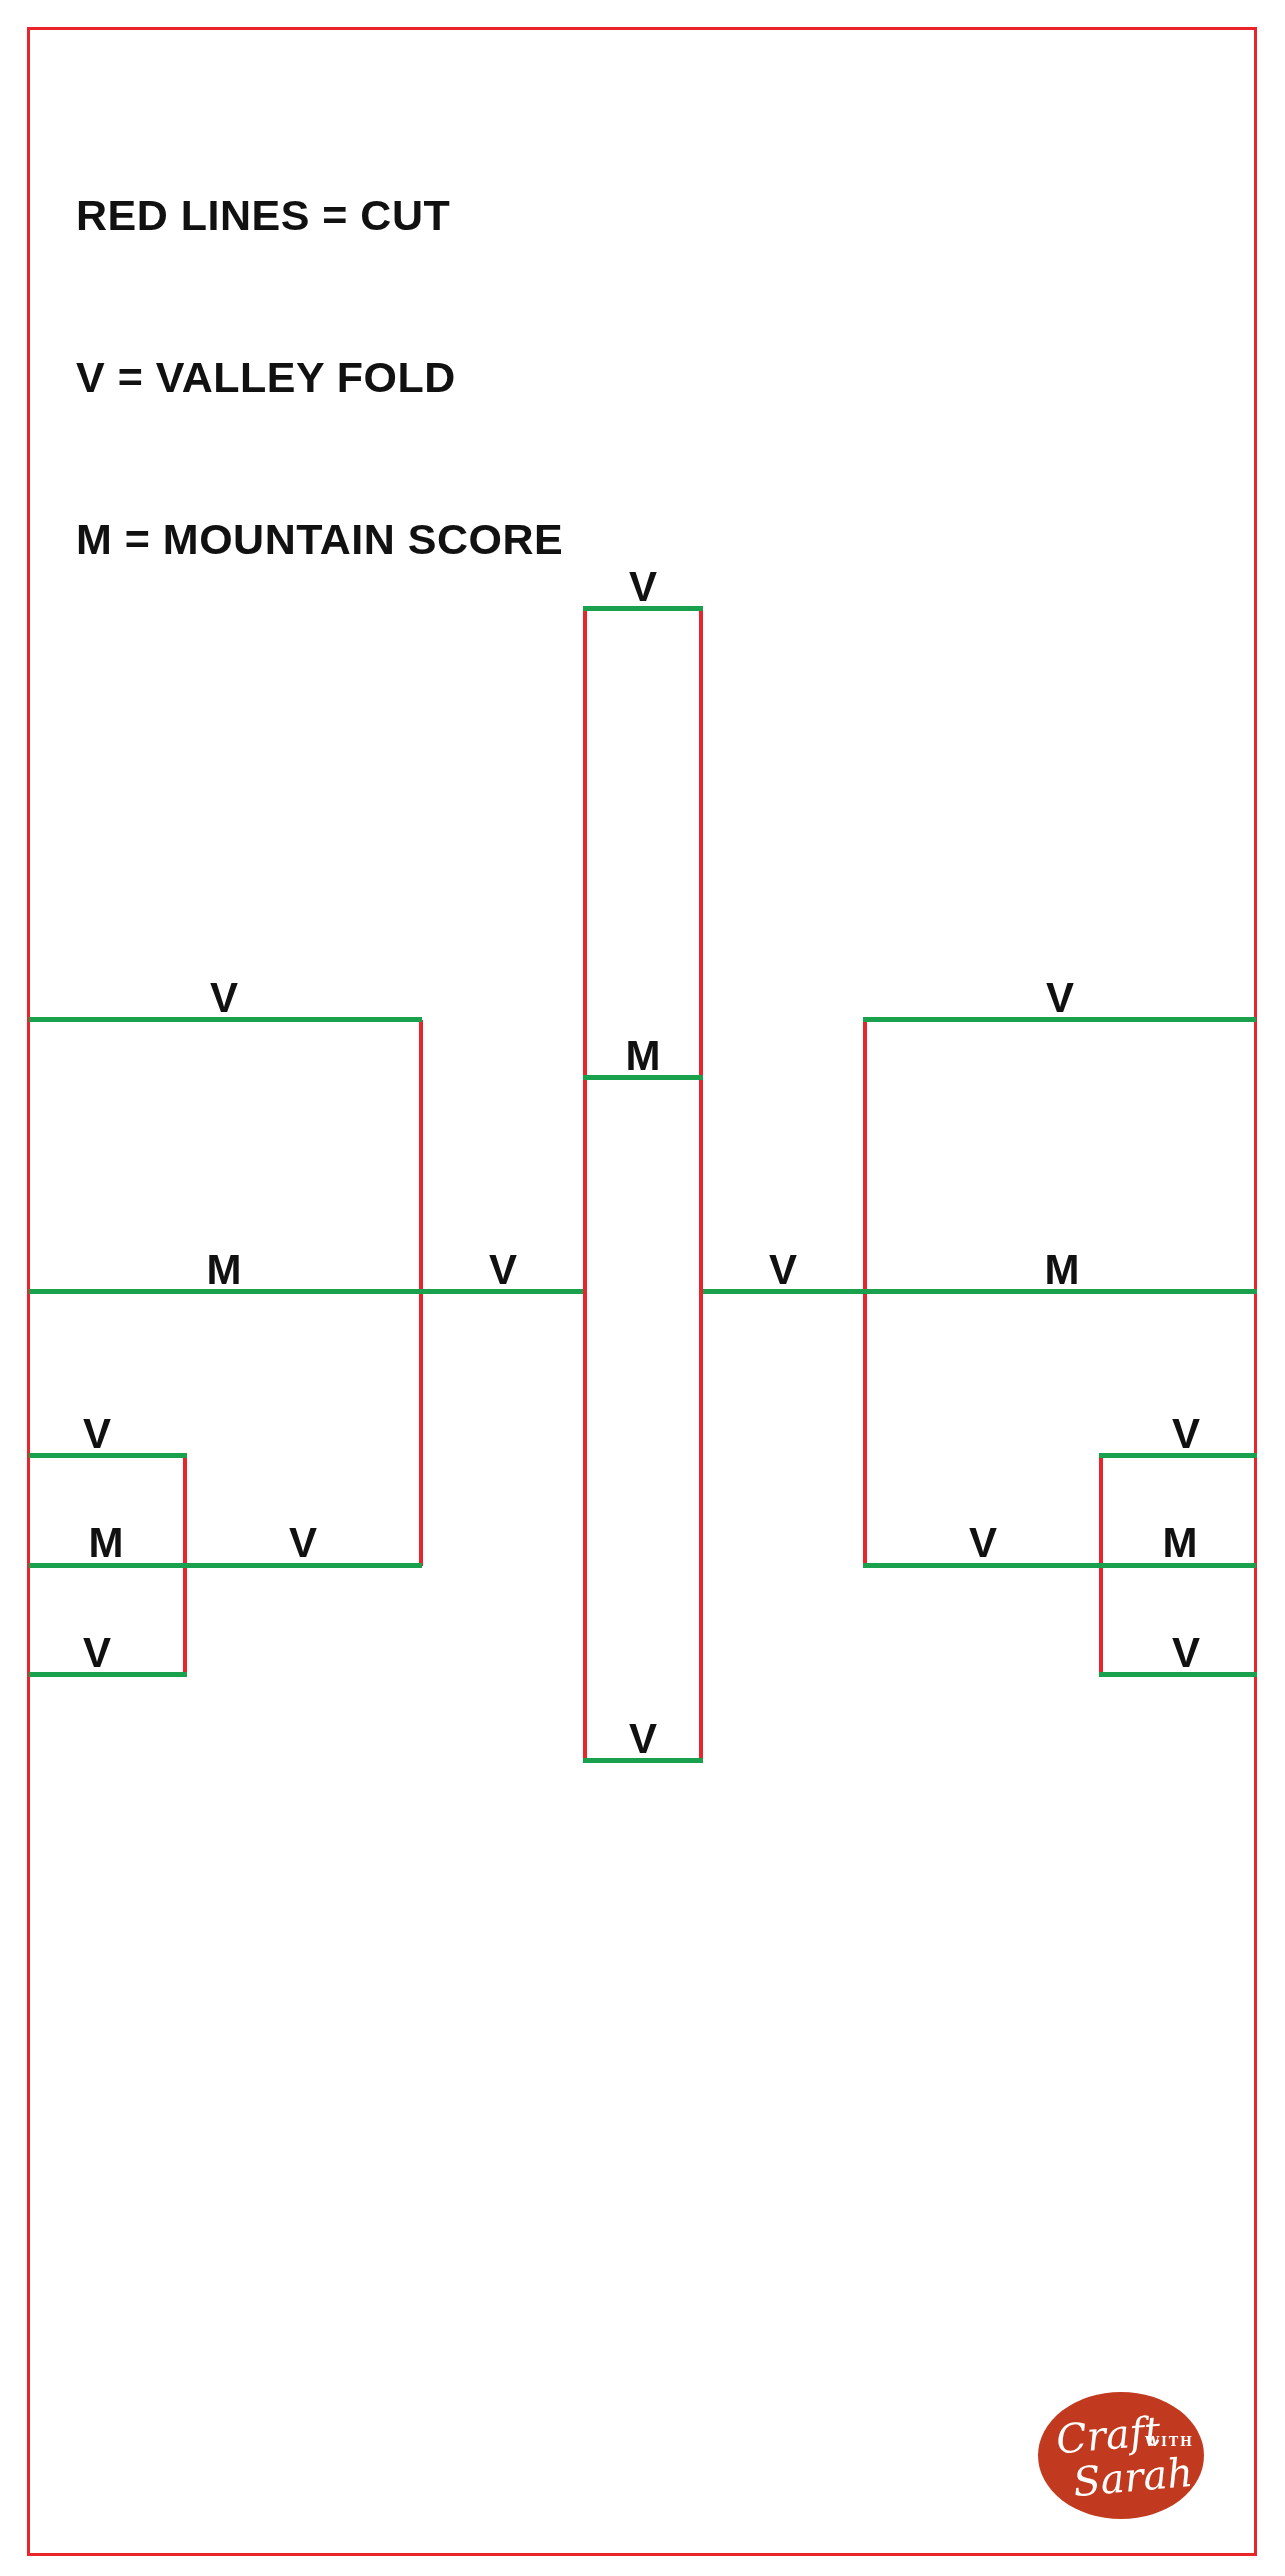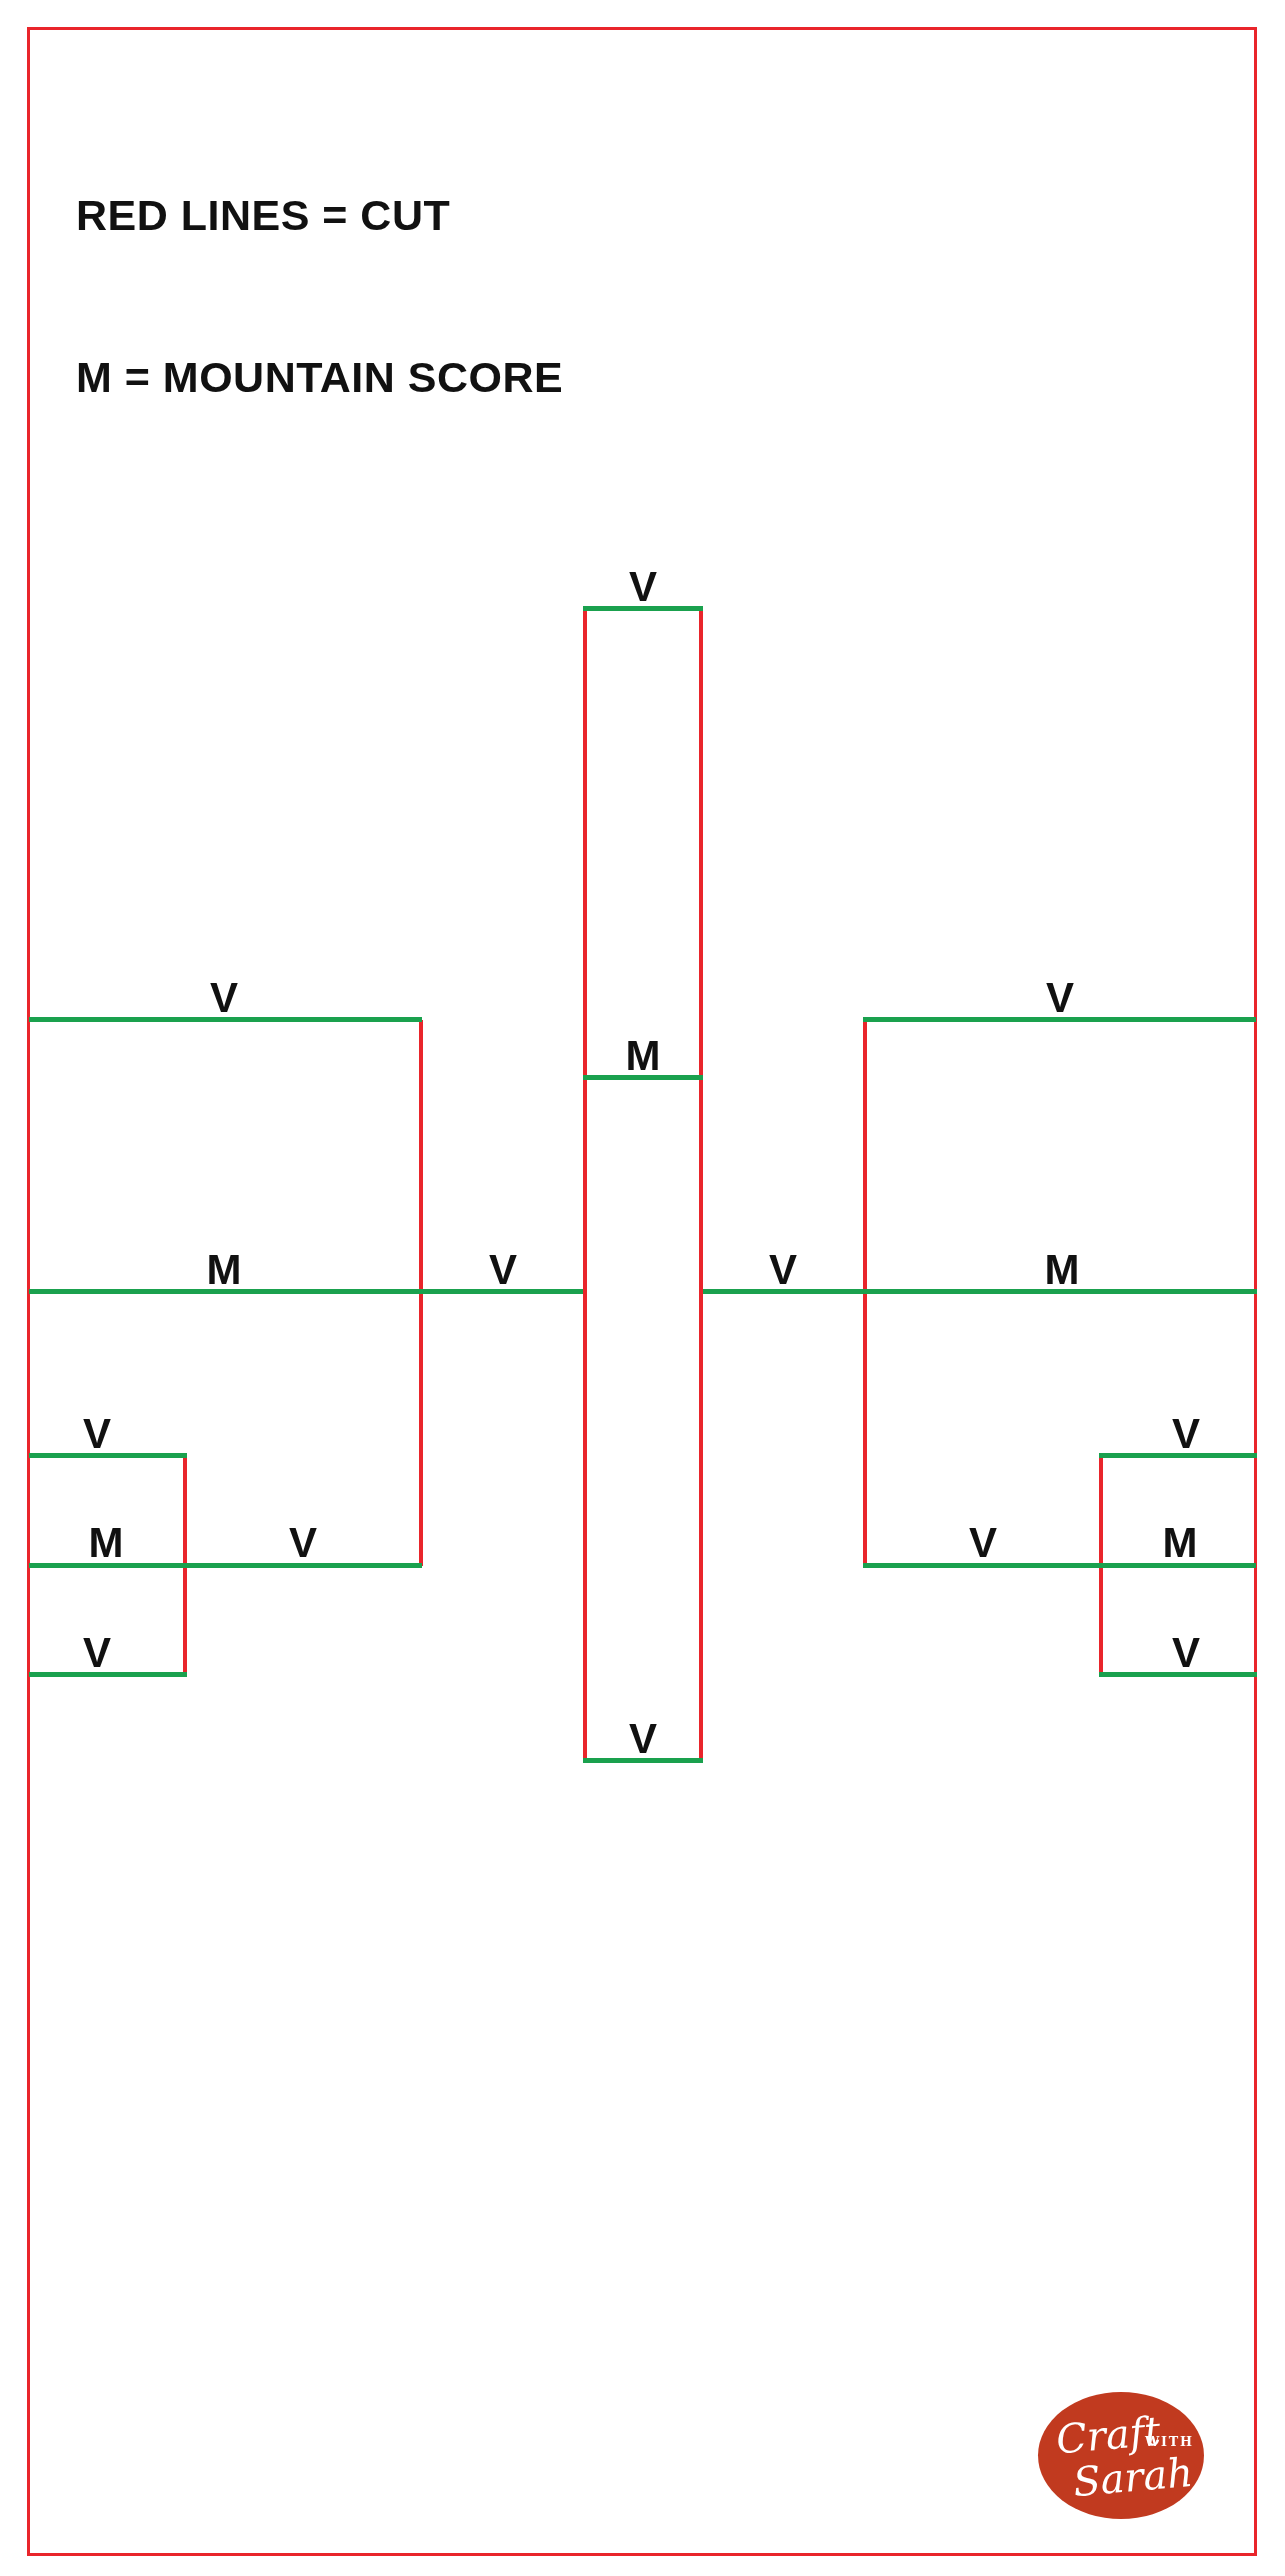--- a/index.html
+++ b/index.html
@@ -53,6 +53,7 @@
 
   <div class="legend">
     <div>RED LINES = CUT</div>
+    <div>V = VALLEY FOLD</div>
     <div>M = MOUNTAIN SCORE</div>
   </div>
 

